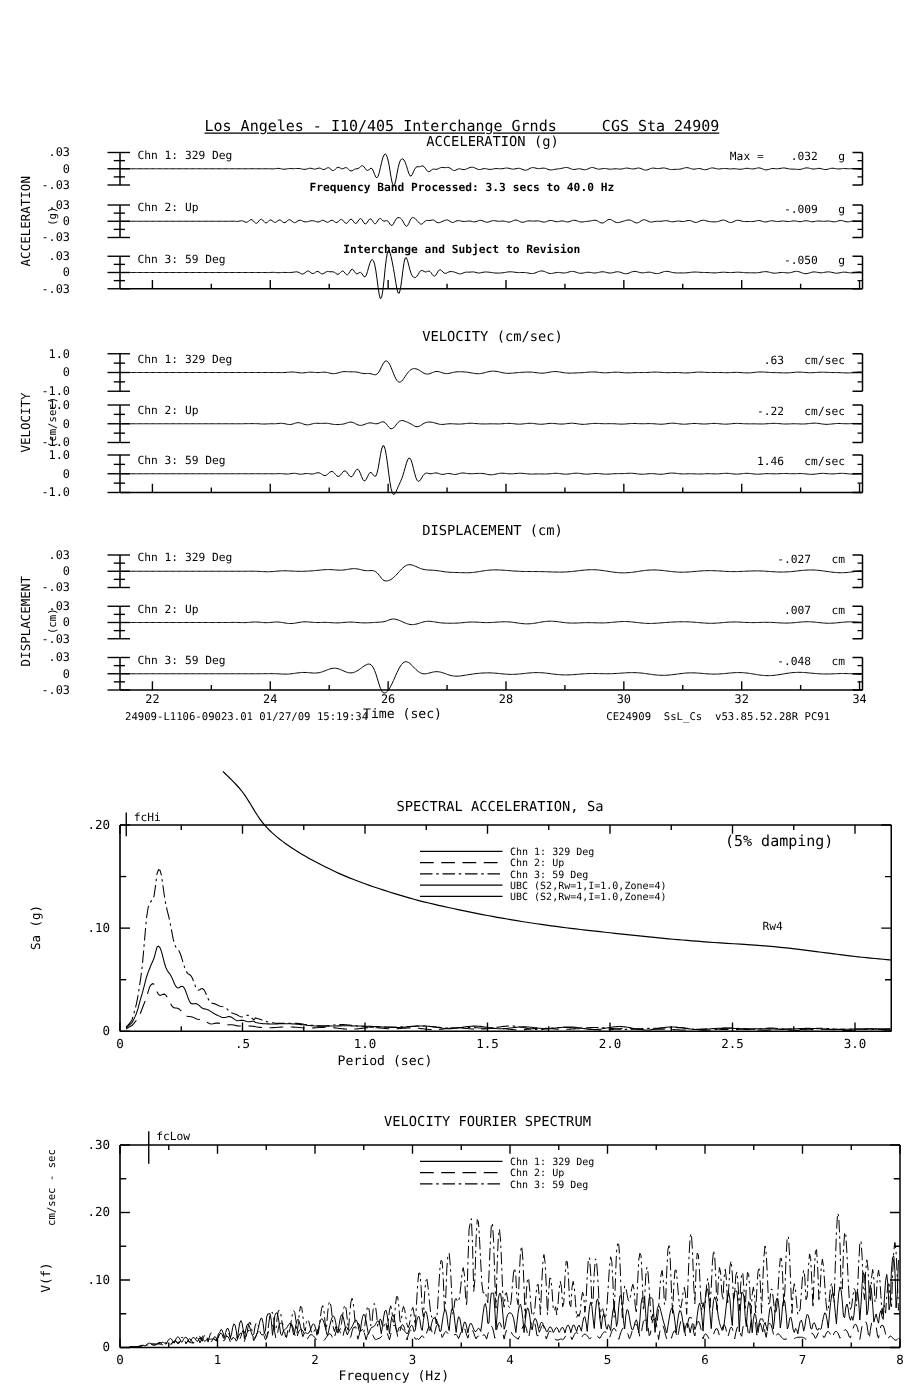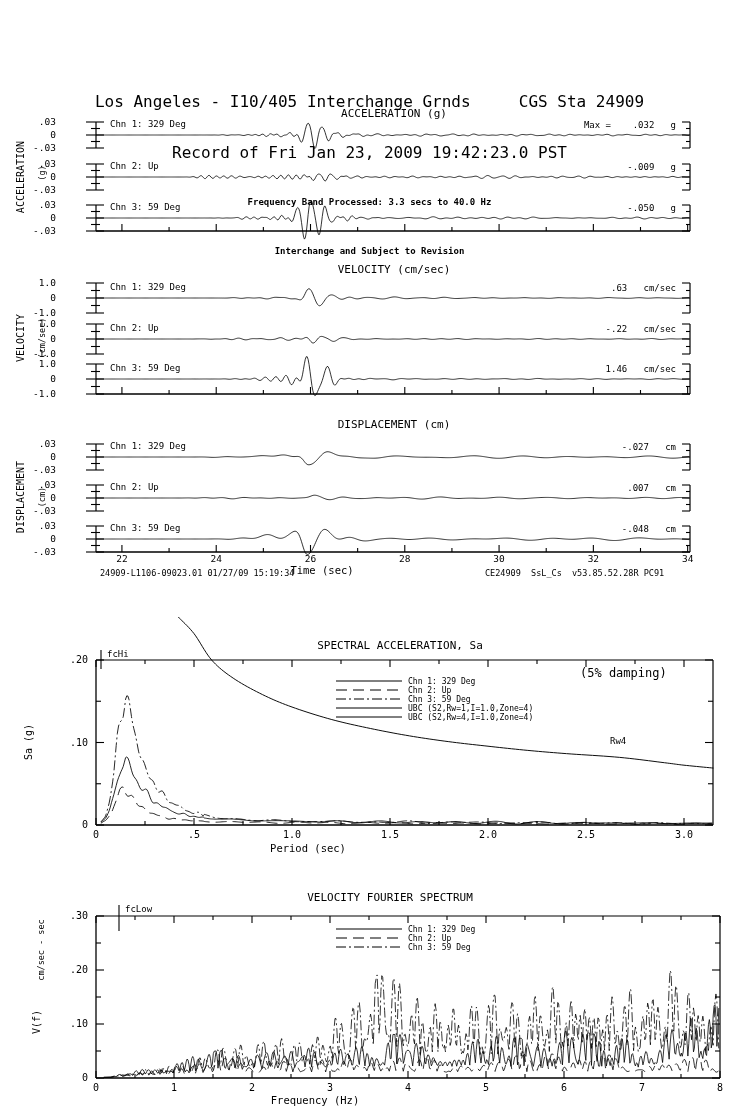--- a/index.html
+++ b/index.html
@@ -6,7 +6,7 @@
   .page{position:relative;width:739px;height:1115px;background:#ffffff;overflow:hidden;
         font-family:"DejaVu Sans Mono",monospace;color:#000;}
   .header{position:absolute;top:57px;left:0;width:739px;text-align:center;white-space:pre;}
-  .h-big{font-size:16px;line-height:13px;}
+  .h-big{font-size:12px;line-height:13px;text-decoration:underline;}
   .h-small{font-size:9px;line-height:11px;font-weight:bold;}
   svg.sec{position:absolute;left:0;overflow:visible;}
   svg text{fill:#000;white-space:pre;}

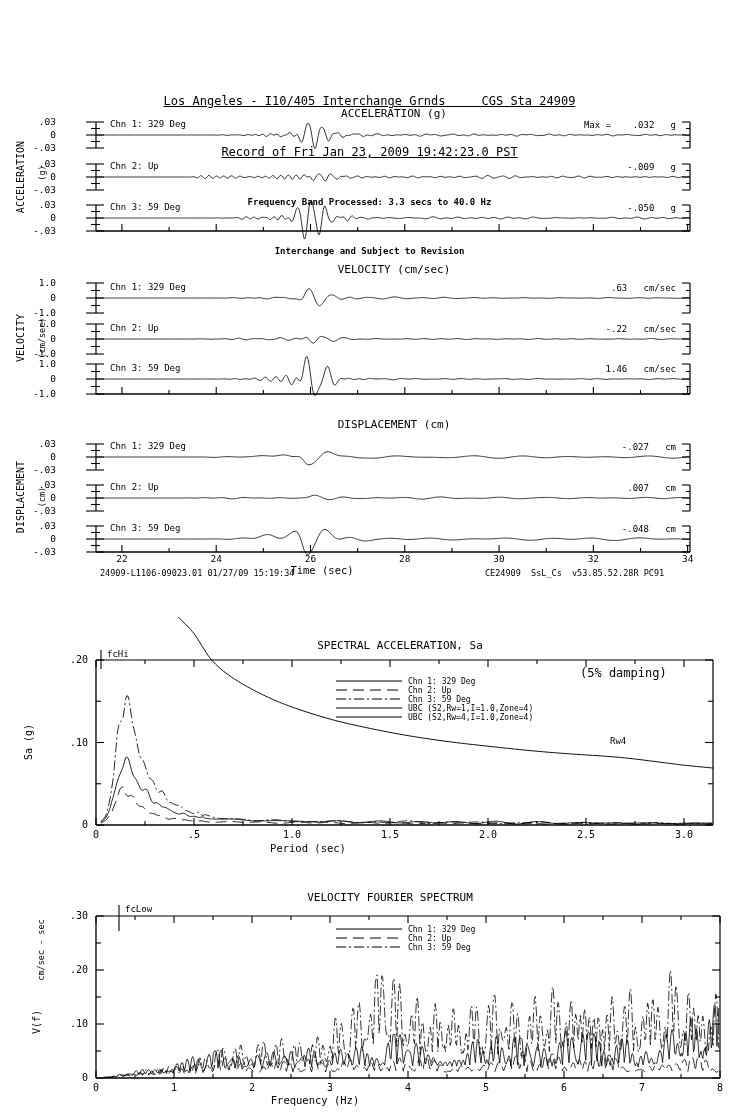--- a/index.html
+++ b/index.html
@@ -25,7 +25,6 @@
 
   <div class="header">
     <div class="h-big">Los Angeles - I10/405 Interchange Grnds     CGS Sta 24909</div>
-    <div class="h-big">Record of Fri Jan 23, 2009 19:42:23.0 PST</div>
     <div class="h-small">Frequency Band Processed: 3.3 secs to 40.0 Hz</div>
     <div class="h-small">Interchange and Subject to Revision</div>
   </div>

